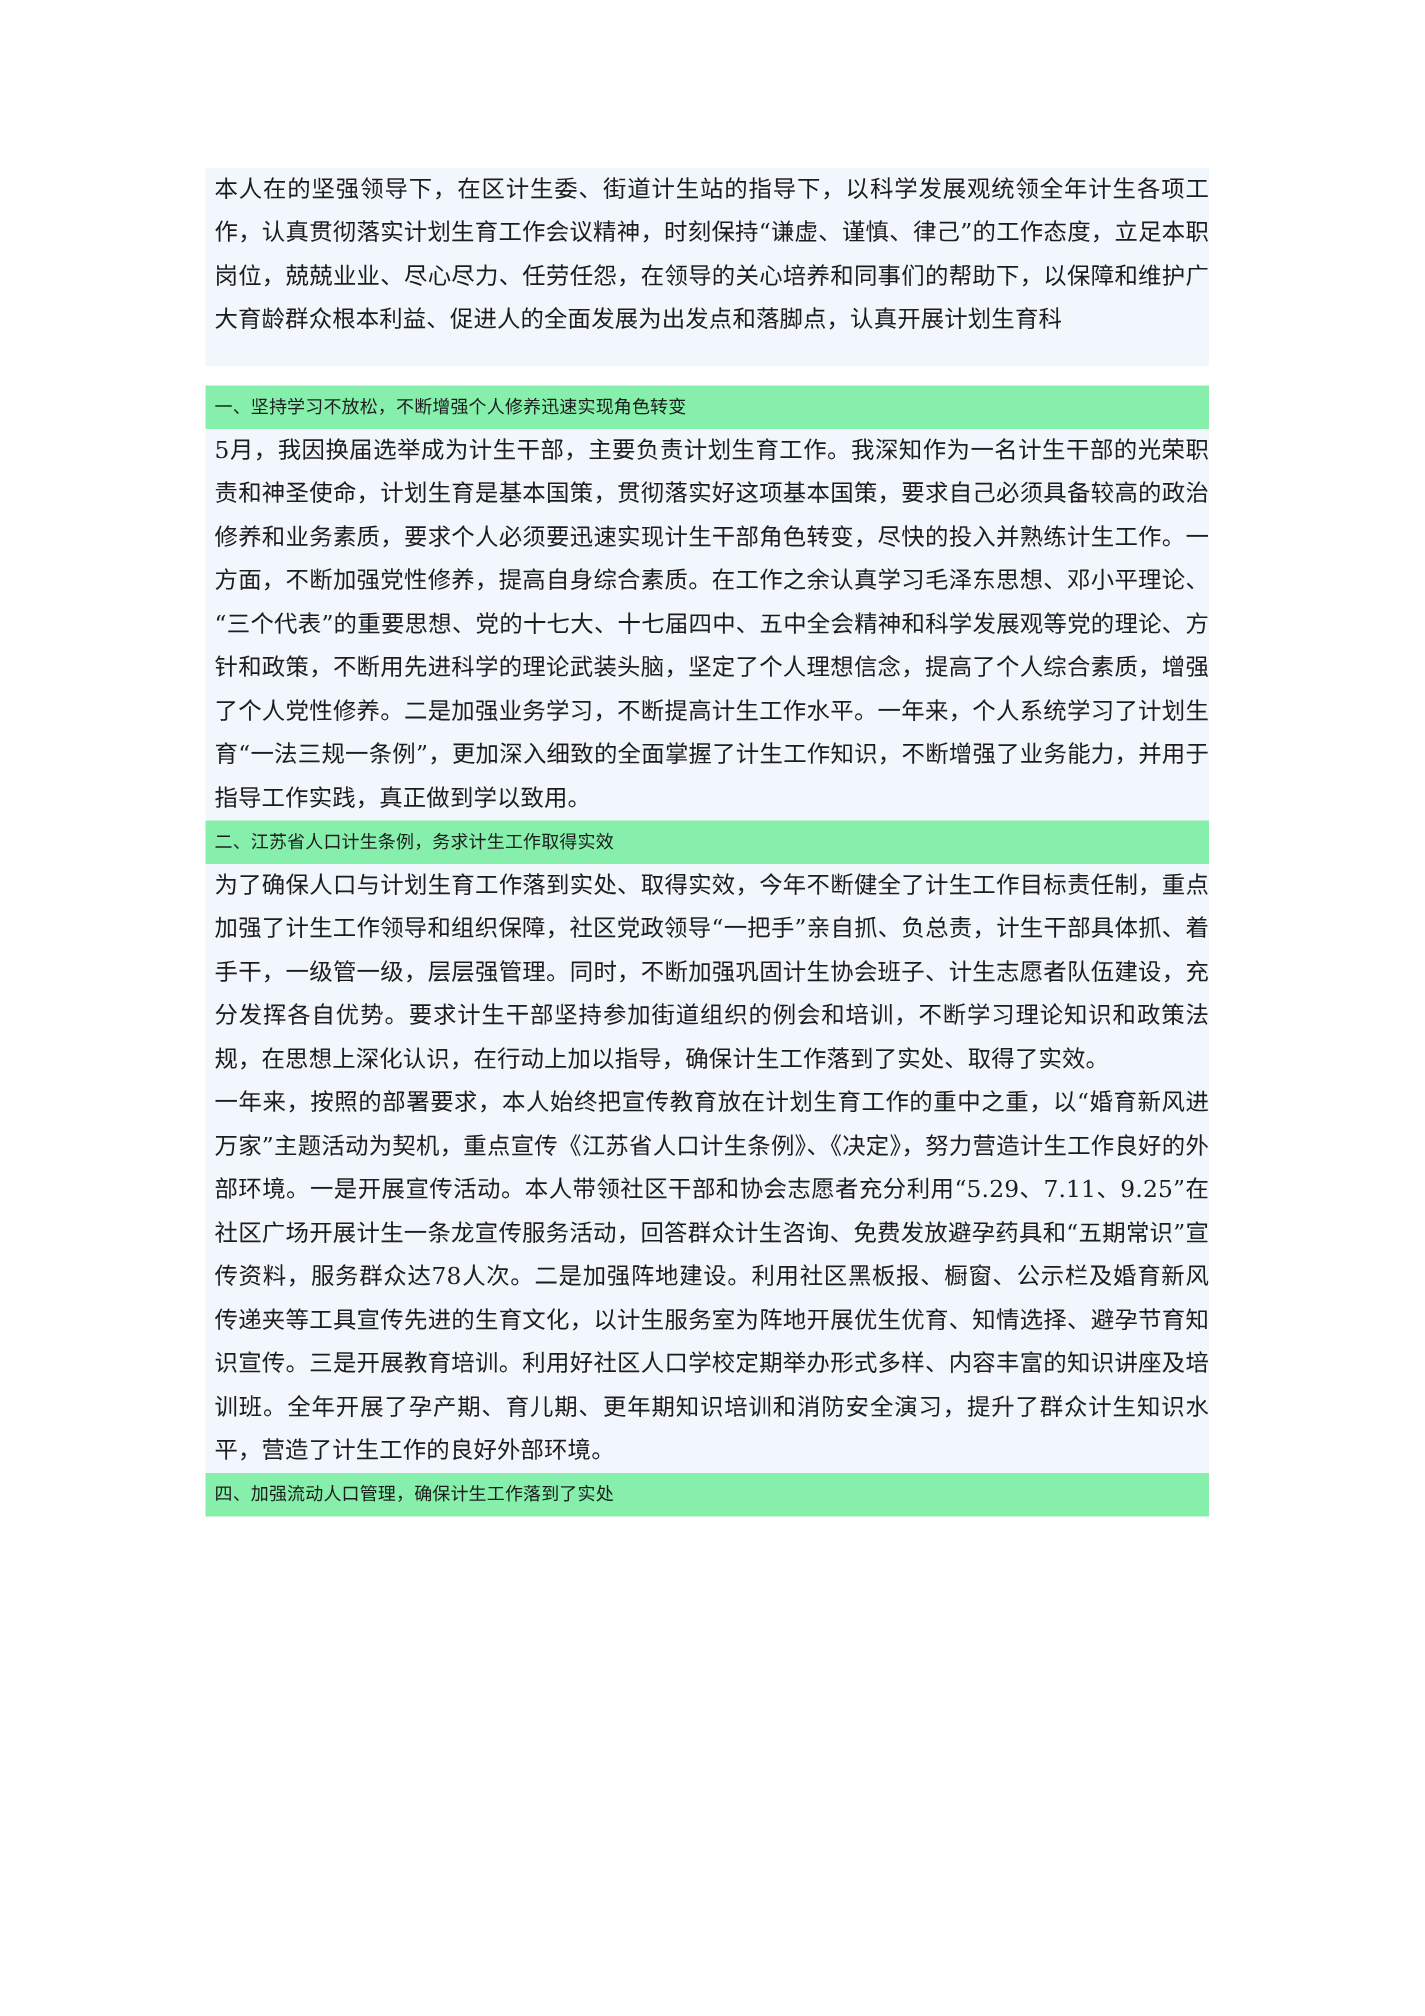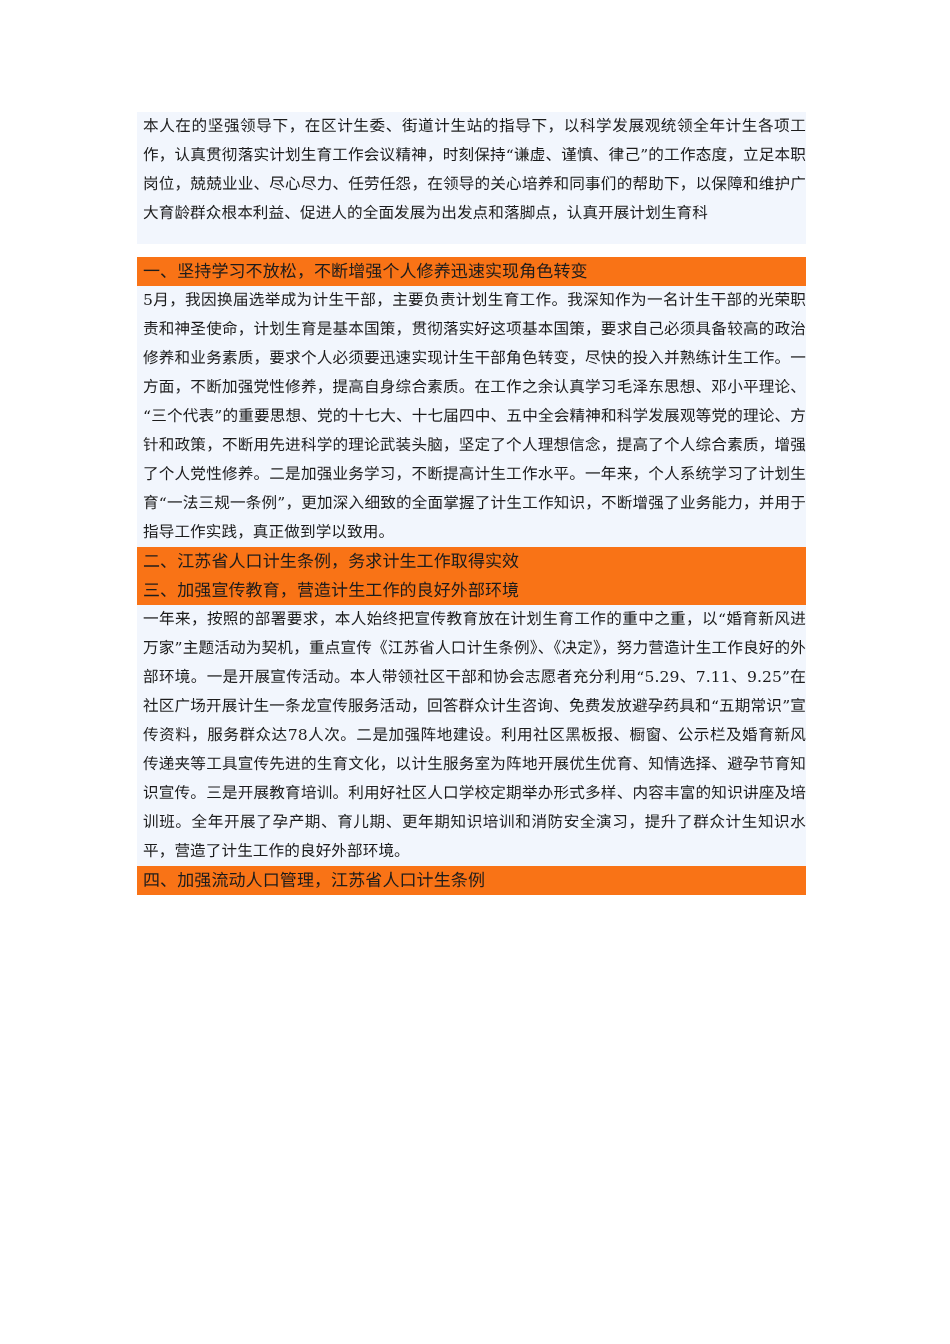--- a/index.html
+++ b/index.html
@@ -58,9 +58,9 @@
 
   
   .heading {
-    background: #f97316;
+    background: #86efac;
     color: #1c1c1c;
-    font-size: 17px;
+    font-size: 12px;
     line-height: 29px;
     text-align: left;
     padding: 0 0 0 6px;

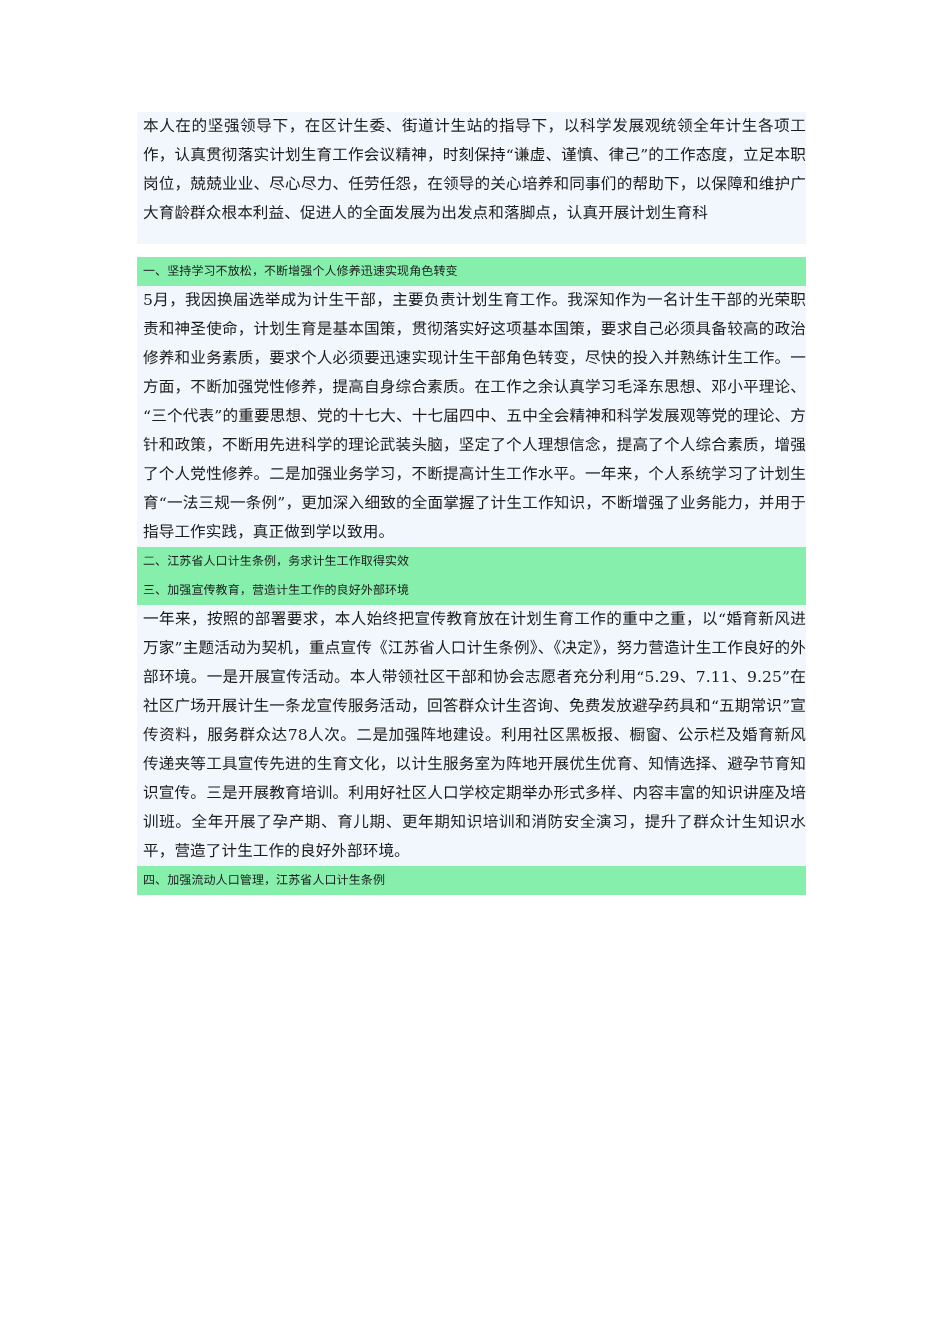--- a/index.html
+++ b/index.html
@@ -90,6 +90,7 @@
 
     <p class="heading">二、江苏省人口计生条例，务求计生工作取得实效</p>
 
+    <p class="para">为了确保人口与计划生育工作落到实处、取得实效，今年不断健全了计生工作目标责任制，重点加强了计生工作领导和组织保障，社区党政领导“一把手”亲自抓、负总责，计生干部具体抓、着手干，一级管一级，层层强管理。同时，不断加强巩固计生协会班子、计生志愿者队伍建设，充分发挥各自优势。要求计生干部坚持参加街道组织的例会和培训，不断学习理论知识和政策法规，在思想上深化认识，在行动上加以指导，确保计生工作落到了实处、取得了实效。</p>
 
     <p class="heading">三、加强宣传教育，营造计生工作的良好外部环境</p>
 

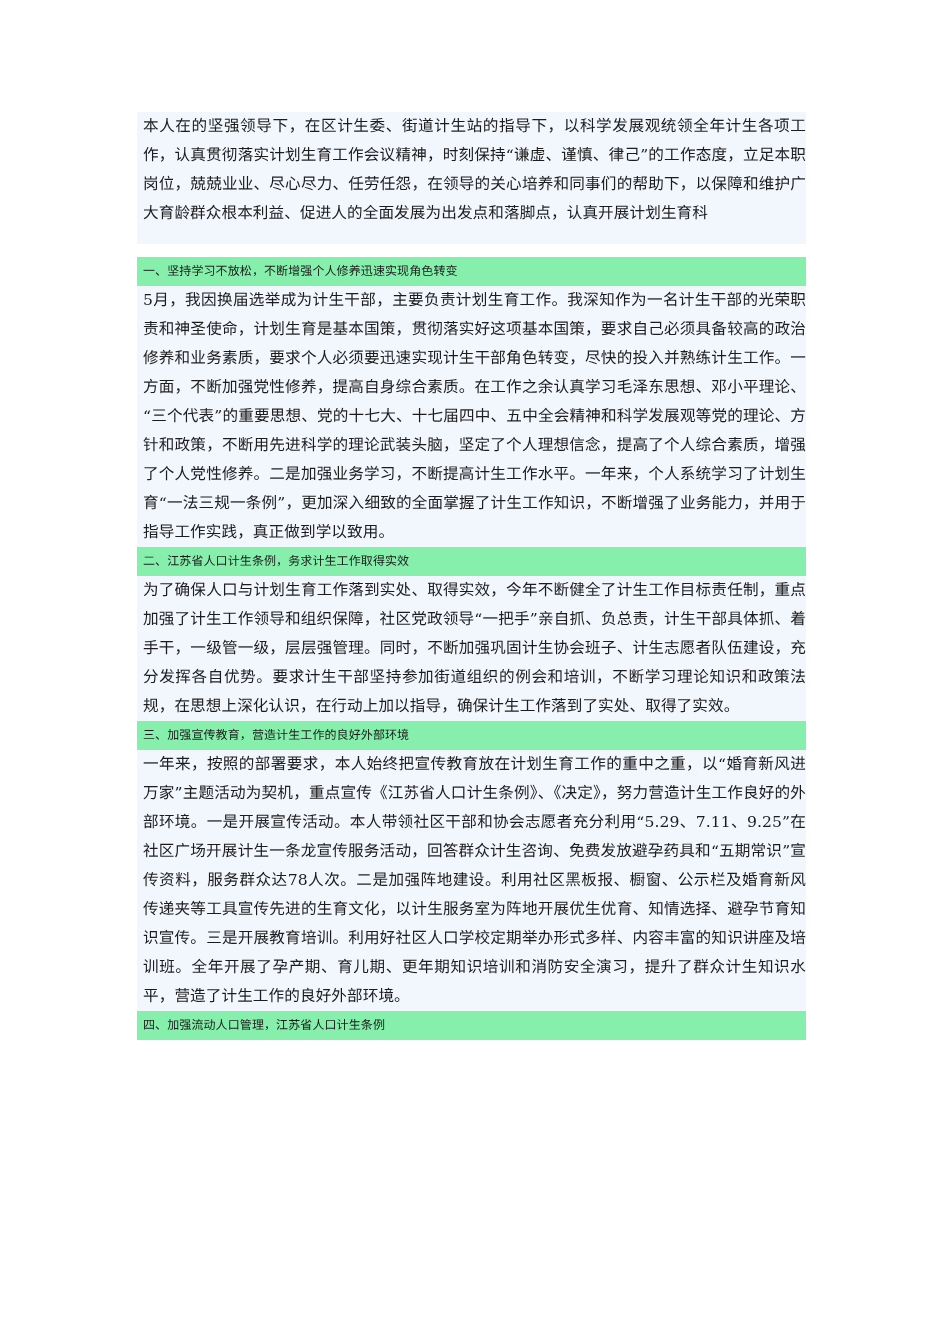--- a/index.html
+++ b/index.html
@@ -92,7 +92,6 @@
 
     <p class="para">为了确保人口与计划生育工作落到实处、取得实效，今年不断健全了计生工作目标责任制，重点加强了计生工作领导和组织保障，社区党政领导“一把手”亲自抓、负总责，计生干部具体抓、着手干，一级管一级，层层强管理。同时，不断加强巩固计生协会班子、计生志愿者队伍建设，充分发挥各自优势。要求计生干部坚持参加街道组织的例会和培训，不断学习理论知识和政策法规，在思想上深化认识，在行动上加以指导，确保计生工作落到了实处、取得了实效。</p>
 
-    <p class="heading">三、加强宣传教育，营造计生工作的良好外部环境</p>
 
     <p class="para">一年来，按照的部署要求，本人始终把宣传教育放在计划生育工作的重中之重，以“婚育新风进万家”主题活动为契机，重点宣传《江苏省人口计生条例》、《决定》，努力营造计生工作良好的外部环境。一是开展宣传活动。本人带领社区干部和协会志愿者充分利用“5.29、7.11、9.25”在社区广场开展计生一条龙宣传服务活动，回答群众计生咨询、免费发放避孕药具和“五期常识”宣传资料，服务群众达78人次。二是加强阵地建设。利用社区黑板报、橱窗、公示栏及婚育新风传递夹等工具宣传先进的生育文化，以计生服务室为阵地开展优生优育、知情选择、避孕节育知识宣传。三是开展教育培训。利用好社区人口学校定期举办形式多样、内容丰富的知识讲座及培训班。全年开展了孕产期、育儿期、更年期知识培训和消防安全演习，提升了群众计生知识水平，营造了计生工作的良好外部环境。</p>
 

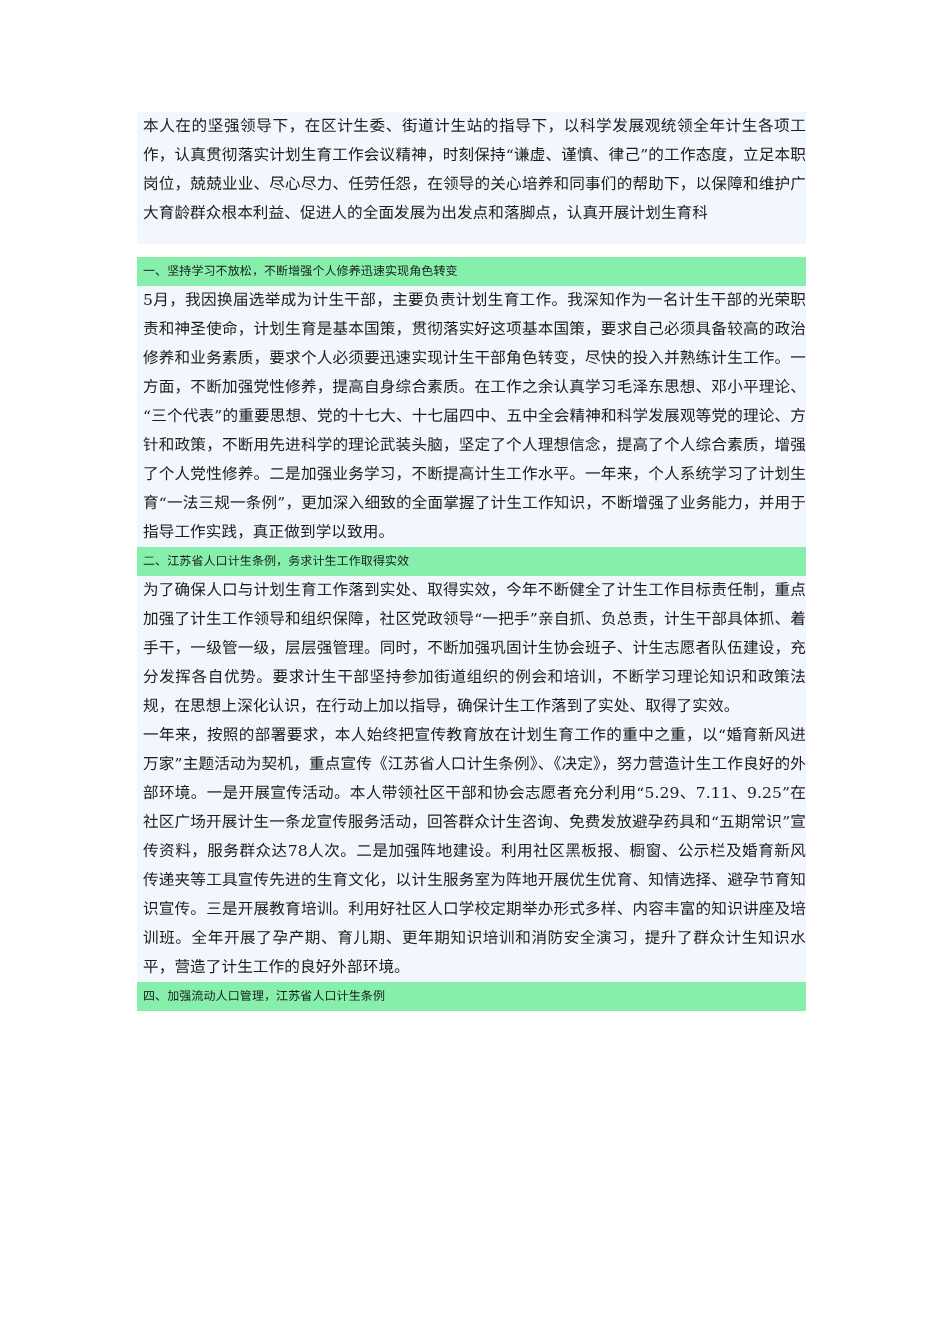--- a/index.html
+++ b/index.html
@@ -95,7 +95,7 @@
 
     <p class="para">一年来，按照的部署要求，本人始终把宣传教育放在计划生育工作的重中之重，以“婚育新风进万家”主题活动为契机，重点宣传《江苏省人口计生条例》、《决定》，努力营造计生工作良好的外部环境。一是开展宣传活动。本人带领社区干部和协会志愿者充分利用“5.29、7.11、9.25”在社区广场开展计生一条龙宣传服务活动，回答群众计生咨询、免费发放避孕药具和“五期常识”宣传资料，服务群众达78人次。二是加强阵地建设。利用社区黑板报、橱窗、公示栏及婚育新风传递夹等工具宣传先进的生育文化，以计生服务室为阵地开展优生优育、知情选择、避孕节育知识宣传。三是开展教育培训。利用好社区人口学校定期举办形式多样、内容丰富的知识讲座及培训班。全年开展了孕产期、育儿期、更年期知识培训和消防安全演习，提升了群众计生知识水平，营造了计生工作的良好外部环境。</p>
 
-    <p class="heading">四、加强流动人口管理，江苏省人口计生条例</p>
+    <p class="heading">四、加强流动人口管理，确保计生工作落到了实处</p>
 
 
   </div>

